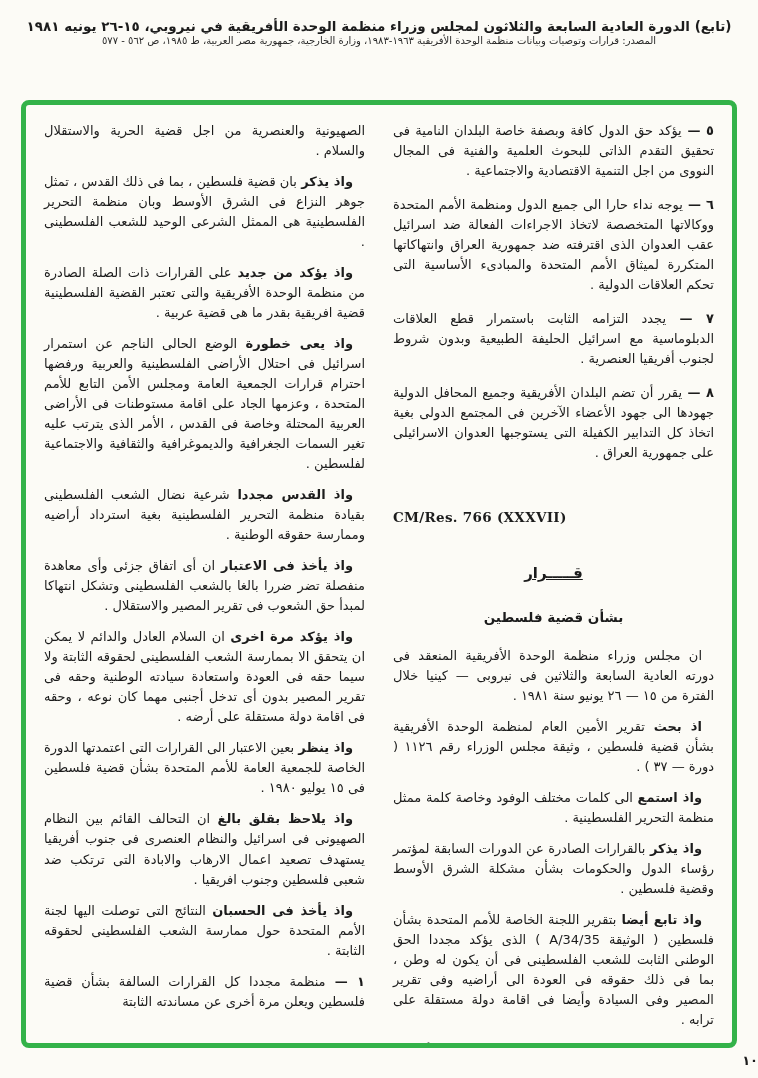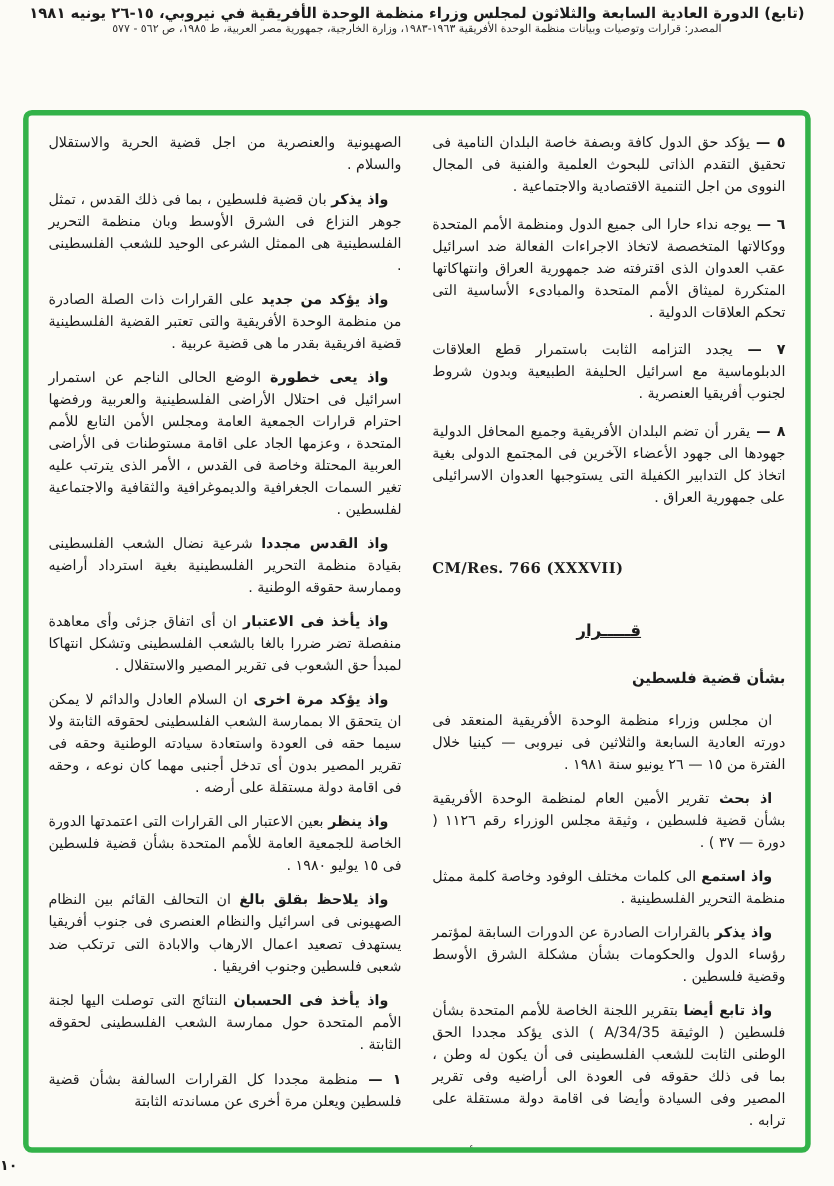--- a/index.html
+++ b/index.html
@@ -13,7 +13,7 @@
   .doc-header {
     direction: rtl;
     text-align: center;
-    padding-top: 4px;
+    padding-top: 18px;
   }
   .doc-header .h1 {
     font-size: 13.5px;

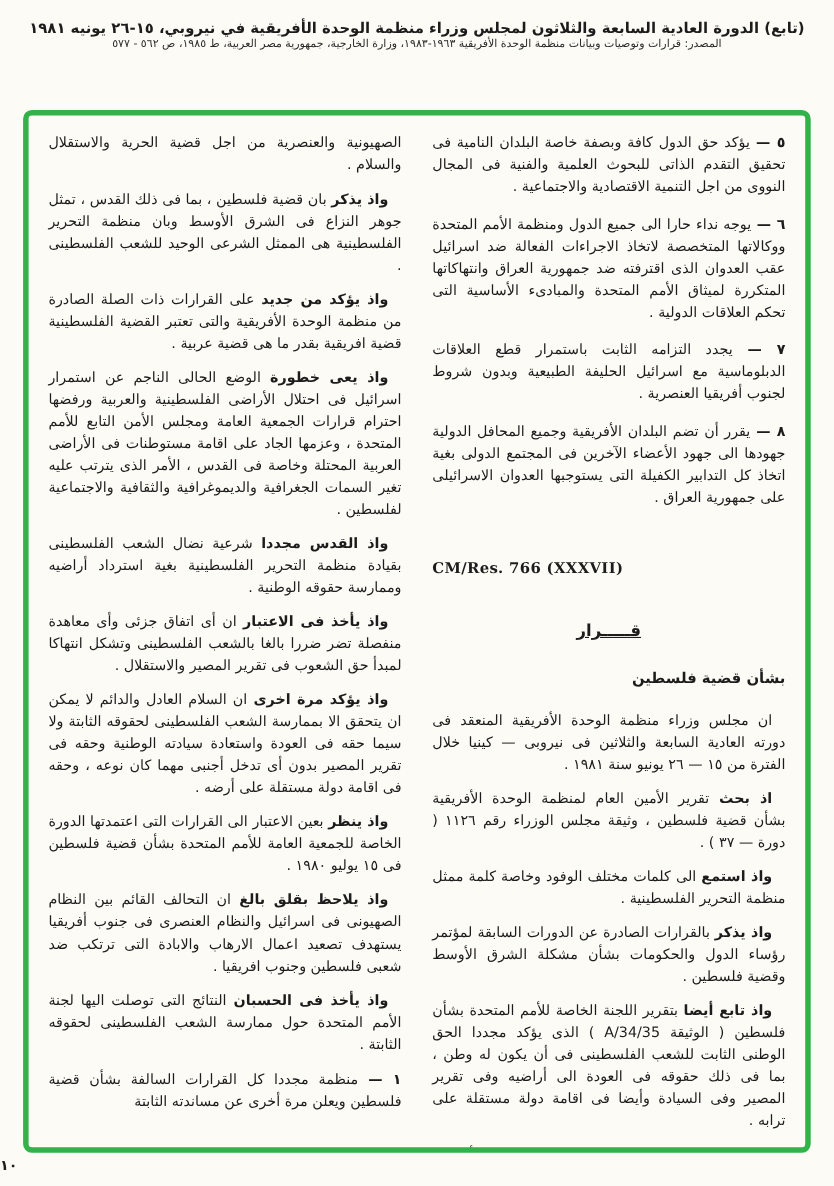--- a/index.html
+++ b/index.html
@@ -73,7 +73,7 @@
     text-decoration: underline;
   }
   .res-sub {
-    text-align: right;
+    text-align: center;
     font-weight: bold;
     font-size: 13.5px;
     margin: 0 0 18px 0;

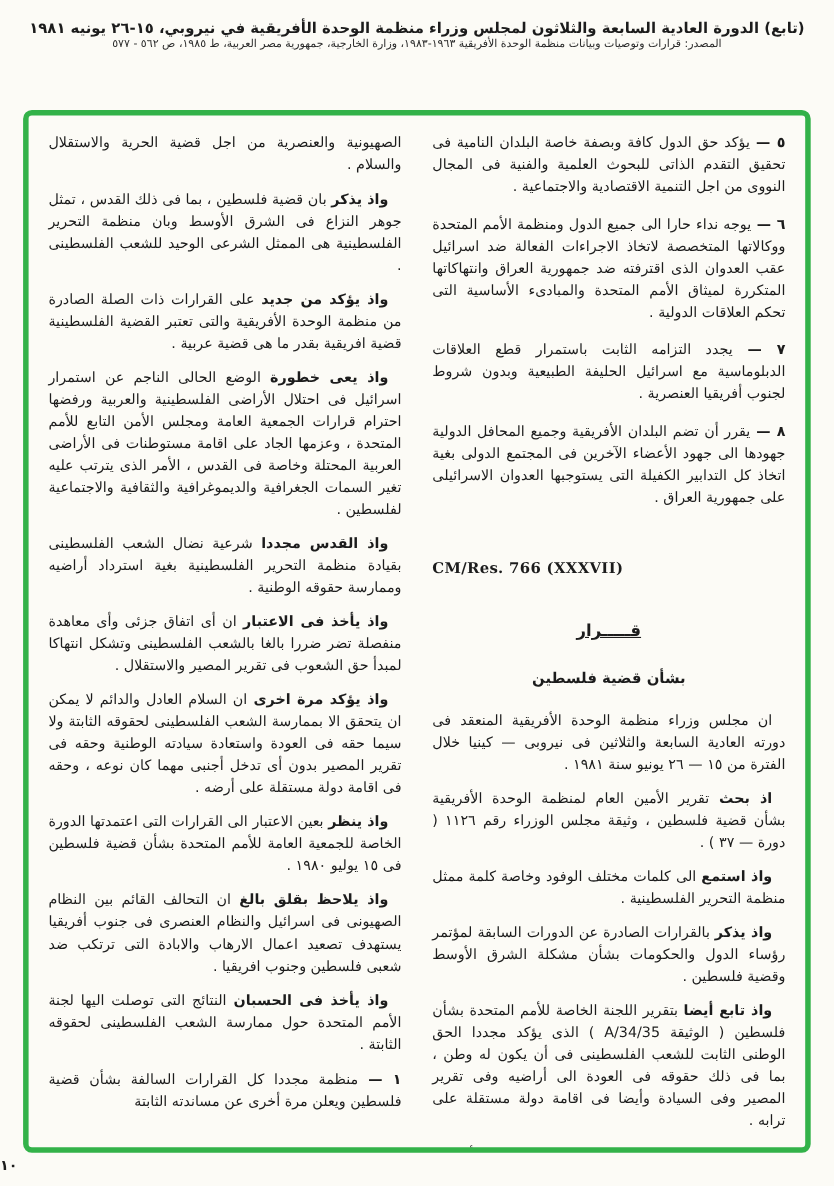--- a/index.html
+++ b/index.html
@@ -83,7 +83,7 @@
     top: 1053px;
     left: 0;
     width: 100%;
-    text-align: left;
+    text-align: right;
     font-size: 13px;
     font-weight: bold;
   }

